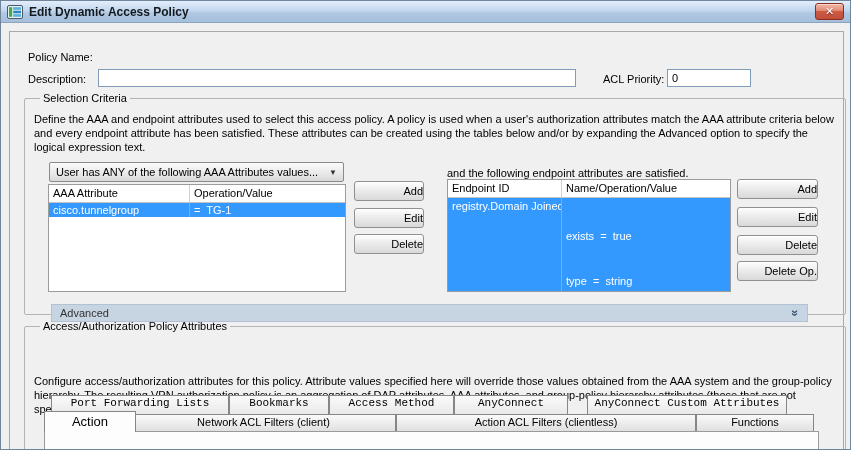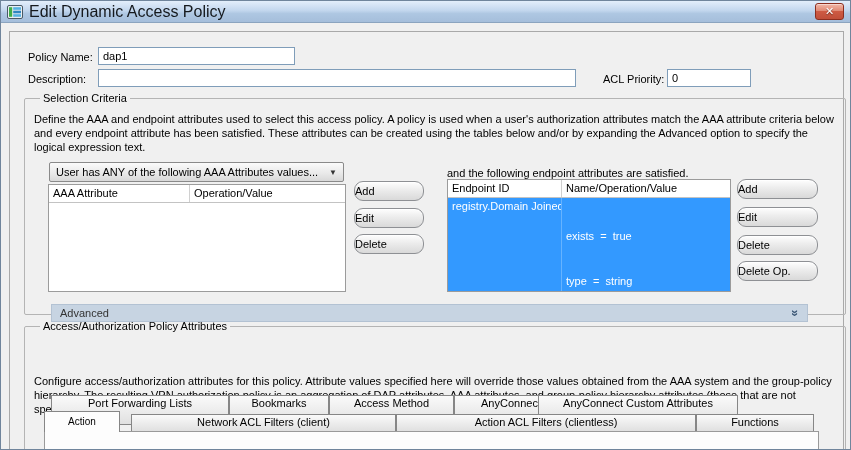--- a/index.html
+++ b/index.html
@@ -22,7 +22,7 @@
     display:flex; align-items:center; padding-left:6px;
   }
   .app-icon { width:16px; height:14px; display:inline-block; margin-right:6px; }
-  .title-text { font-weight: normal; font-size: 16px; color:#15191d; }
+  .title-text { font-weight: bold; font-size: 12px; color:#15191d; }
   .close-btn {
     position:absolute; top:2px; right:6px; width:29px; height:17px;
     border:1px solid #8c2e1f; border-radius:3px;

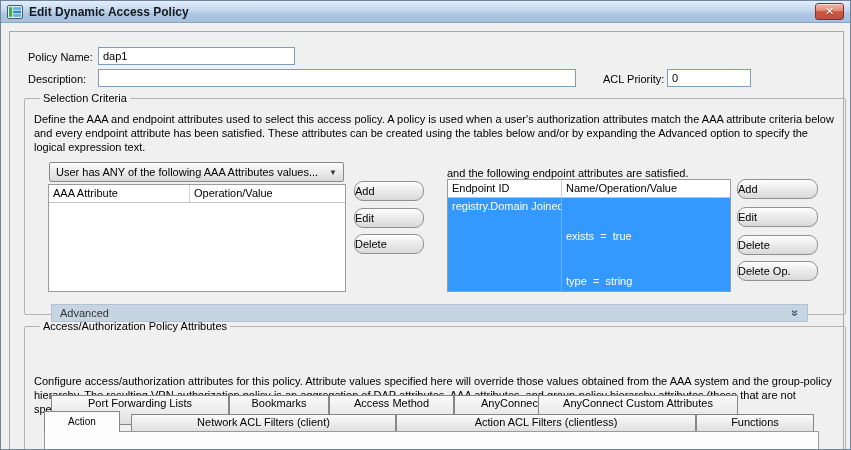--- a/index.html
+++ b/index.html
@@ -151,7 +151,6 @@
     <div class="main-panel">
 
       <span class="lbl" id="policy-name-label">Policy Name:</span>
-      <input class="txt" id="policy-name-input" value="dap1" style="">
       <span class="lbl" id="description-label">Description:</span>
       <input class="txt" id="description-input" value="" style="">
       <span class="lbl" id="acl-priority-label">ACL Priority:</span>

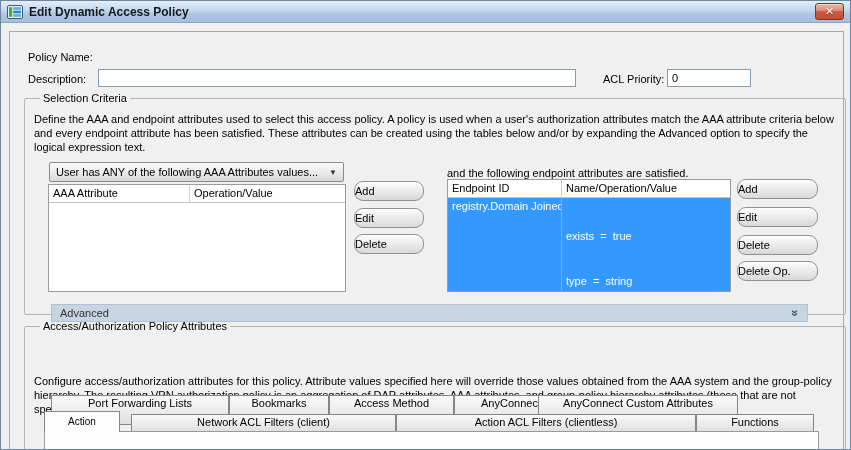--- a/index.html
+++ b/index.html
@@ -85,9 +85,9 @@
   
   .btn {
     position:absolute; width:70px; height:20px;
-    border:1px solid #8e9094; border-radius:9px;
+    border:1px solid #8e9094; border-radius:3px;
     background: linear-gradient(180deg,#fefefe,#ececec 45%,#d9d9d9);
-    font-family:"Liberation Sans",sans-serif; font-size:11px; text-align:left; cursor:pointer;
+    font-family:"Liberation Sans",sans-serif; font-size:11px; text-align:right; cursor:pointer;
     box-shadow: inset 0 1px 0 #fff;
   }
   #aaa-add { left:329px; top:77px; } #aaa-edit { left:329px; top:104px; } #aaa-del { left:329px; top:130px; }

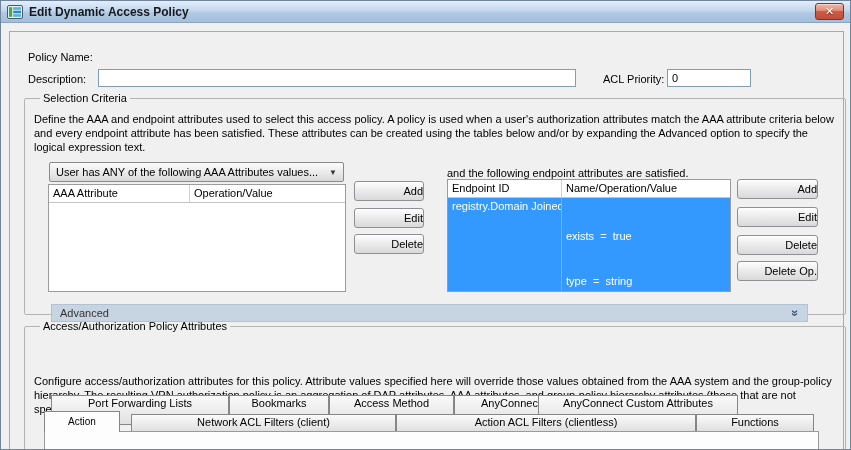--- a/index.html
+++ b/index.html
@@ -172,6 +172,10 @@
             <div class="th c1 col-sep">AAA Attribute</div>
             <div class="th c2">Operation/Value</div>
           </div>
+          <div class="trow selected">
+            <div class="td c1 col-sep">cisco.tunnelgroup</div>
+            <div class="td c2">=  TG-1</div>
+          </div>
         </div>
 
         <button class="btn" id="aaa-add">Add</button>

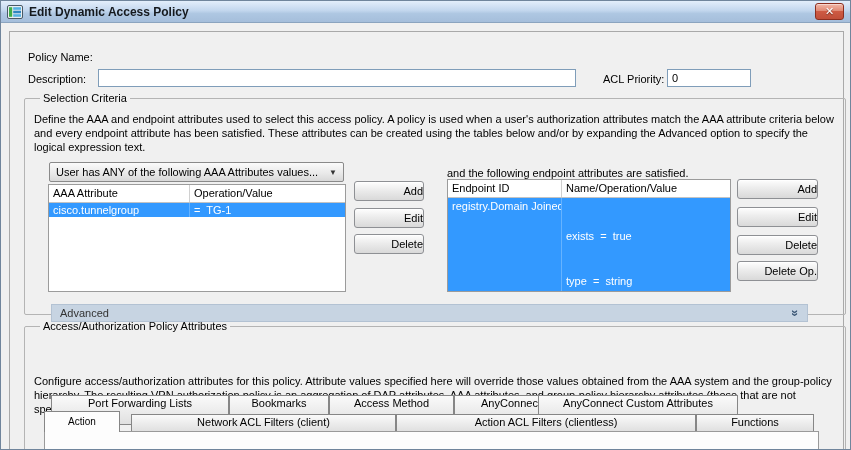--- a/index.html
+++ b/index.html
@@ -110,7 +110,7 @@
     text-align:center; font-size:11px; line-height:15px; cursor:pointer;
     white-space:nowrap; overflow:hidden;
   }
-  .tabrow1 { top:63px; height:30px; border-bottom:1px solid #868686; }
+  .tabrow1 { top:63px; height:30px; border-bottom:1px solid #868686;font-family:Liberation Mono, monospace; }
   .t1-0 { left:26px;  width:178px; } .t1-1 { left:204px; width:100px; }
   .t1-2 { left:304px; width:125px; } .t1-3 { left:429px; width:114px; }
   .t1-4 { left:513px; width:200px; }

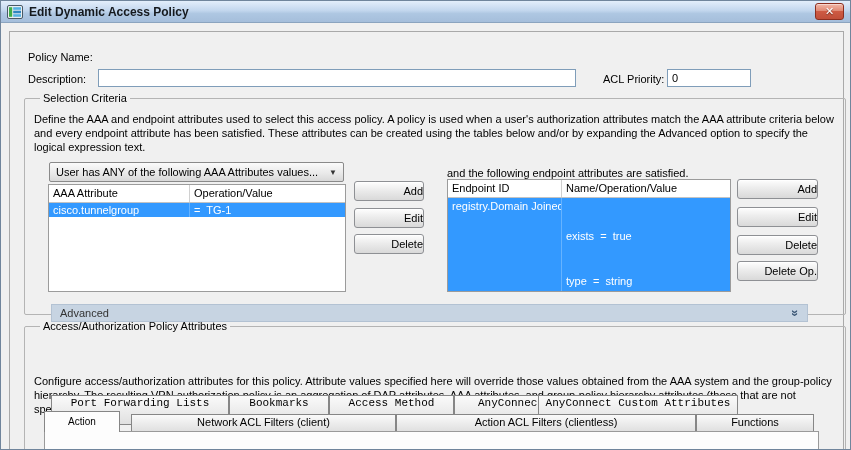--- a/index.html
+++ b/index.html
@@ -113,7 +113,7 @@
   .tabrow1 { top:63px; height:30px; border-bottom:1px solid #868686;font-family:Liberation Mono, monospace; }
   .t1-0 { left:26px;  width:178px; } .t1-1 { left:204px; width:100px; }
   .t1-2 { left:304px; width:125px; } .t1-3 { left:429px; width:114px; }
-  .t1-4 { left:513px; width:200px; }
+  .t1-4 { left:562px; width:200px; }
   .tabrow2 { top:82px; height:17px; z-index:1; }
   .t2-1 { left:106px; width:265px; } .t2-2 { left:371px; width:300px; } .t2-3 { left:671px; width:118px; }
   .tab-active {

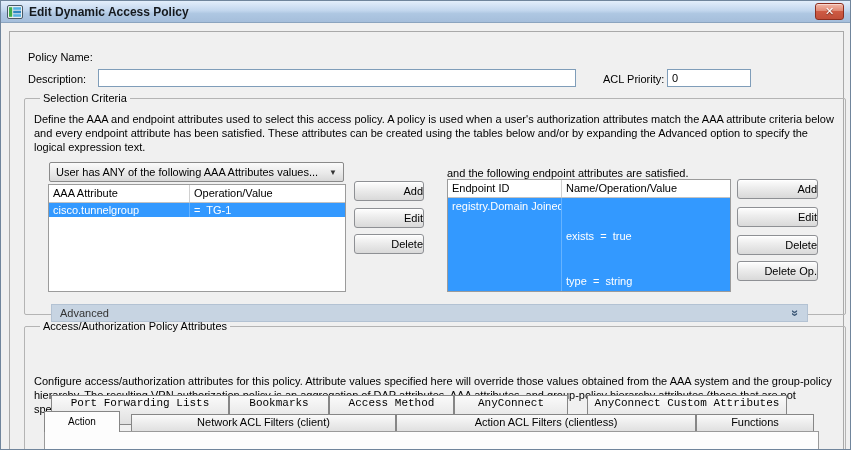--- a/index.html
+++ b/index.html
@@ -117,9 +117,9 @@
   .tabrow2 { top:82px; height:17px; z-index:1; }
   .t2-1 { left:106px; width:265px; } .t2-2 { left:371px; width:300px; } .t2-3 { left:671px; width:118px; }
   .tab-active {
-    left:19px; width:76px; top:79px; height:21px; z-index:3;
+    left:19px; width:92px; top:79px; height:21px; z-index:3;
     background:#fdfdfd; border:1px solid #868686; border-bottom:none;
-    font-size:10px; line-height:19px;
+    font-size:13px; line-height:19px;
   }
   .content-pane {
     position:absolute; left:19px; top:99px; width:775px; height:62px;

